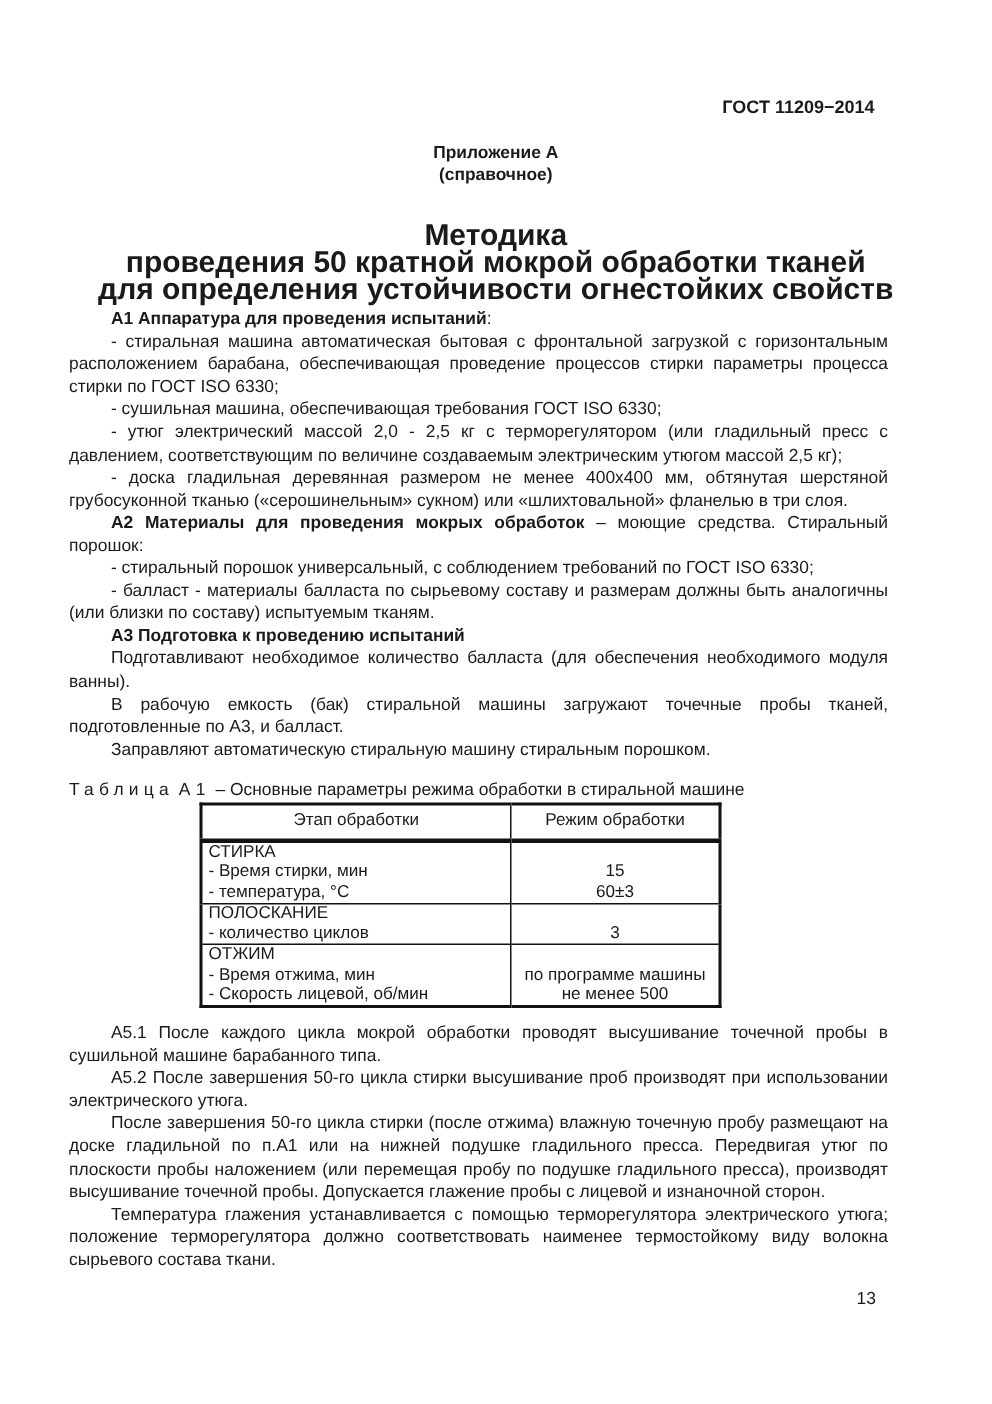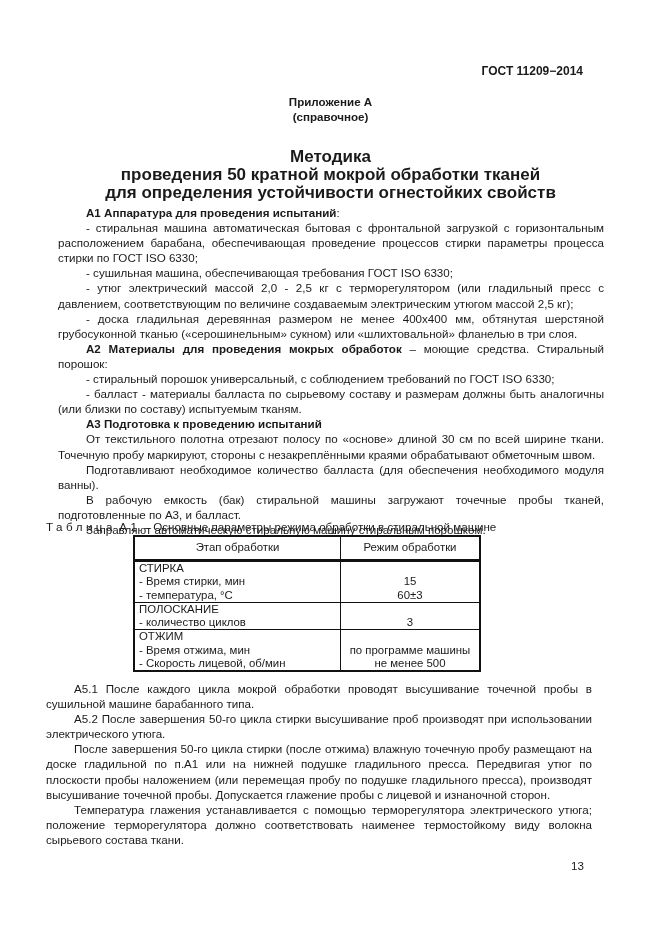--- a/index.html
+++ b/index.html
@@ -9,7 +9,7 @@
   .doc-id { position: absolute; right: 78px; top: 64px; font-weight: bold; font-size: 12px; }
   .center { position: absolute; left: 0; width: 661px; text-align: center; font-weight: bold; }
   .appendix-title { top: 94px; font-size: 11.6px; line-height: 15px; }
-  .method-title { top: 148px; font-size: 17px; line-height: 18px; }
+  .method-title { top: 148px; font-size: 20px; line-height: 18px; }
   .body { position: absolute; left: 58px; width: 546px; top: 205px; line-height: 15.1px; text-align: justify; }
   .body p { margin: 0; }
   .ind { text-indent: 28px; }

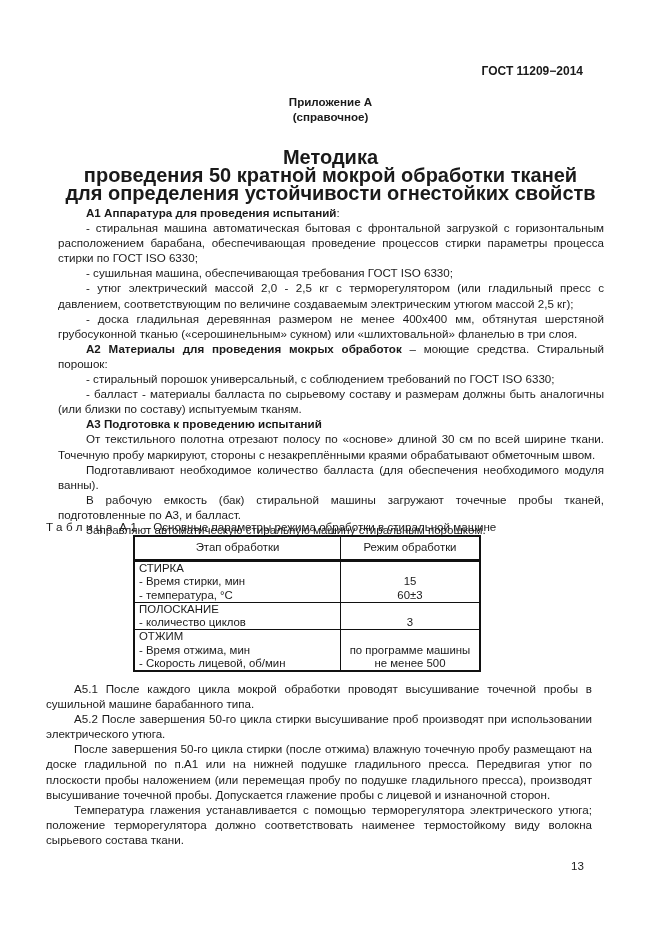--- a/index.html
+++ b/index.html
@@ -10,7 +10,7 @@
   .center { position: absolute; left: 0; width: 661px; text-align: center; font-weight: bold; }
   .appendix-title { top: 94px; font-size: 11.6px; line-height: 15px; }
   .method-title { top: 148px; font-size: 20px; line-height: 18px; }
-  .body { position: absolute; left: 58px; width: 546px; top: 205px; line-height: 15.1px; text-align: justify; }
+  .body { position: absolute; left: 46px; width: 546px; top: 205px; line-height: 15.1px; text-align: justify; }
   .body p { margin: 0; }
   .ind { text-indent: 28px; }
   .b { font-weight: bold; }

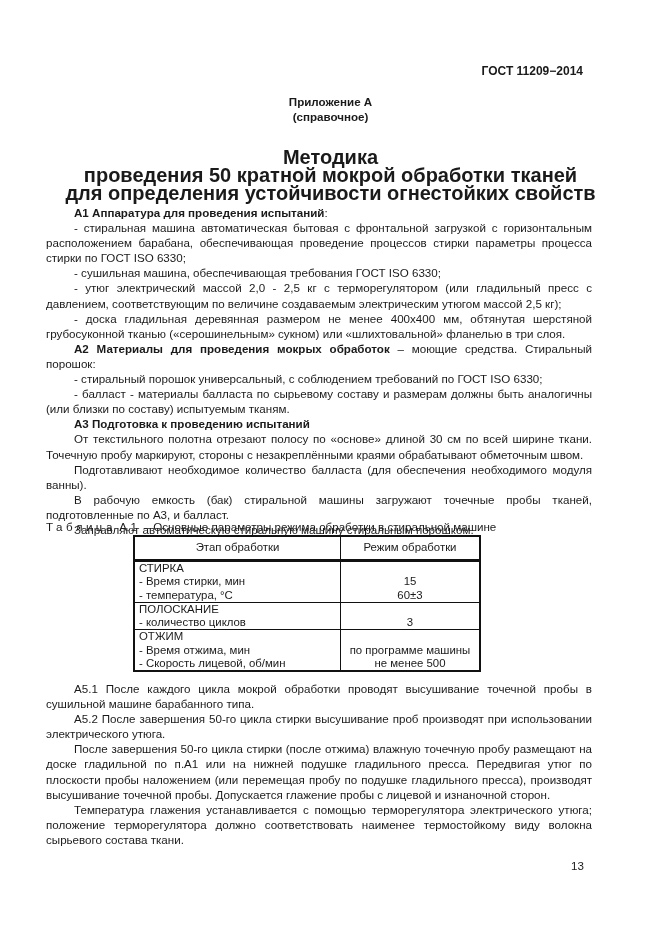--- a/index.html
+++ b/index.html
@@ -58,7 +58,6 @@
     <p class="ind">- балласт -  материалы балласта по сырьевому составу и размерам должны быть аналогичны (или близки по составу) испытуемым тканям.</p>
 
     <p class="ind b">А3  Подготовка к проведению испытаний</p>
-    <p class="ind">От текстильного полотна отрезают полосу по «основе» длиной 30 см по всей ширине ткани. Точечную пробу маркируют, стороны с незакреплёнными краями обрабатывают обметочным швом.</p>
     <p class="ind">Подготавливают необходимое количество балласта (для обеспечения необходимого модуля ванны).</p>
 
     <p class="ind">В рабочую емкость (бак) стиральной машины загружают точечные пробы тканей, подготовленные по  А3, и балласт.</p>

